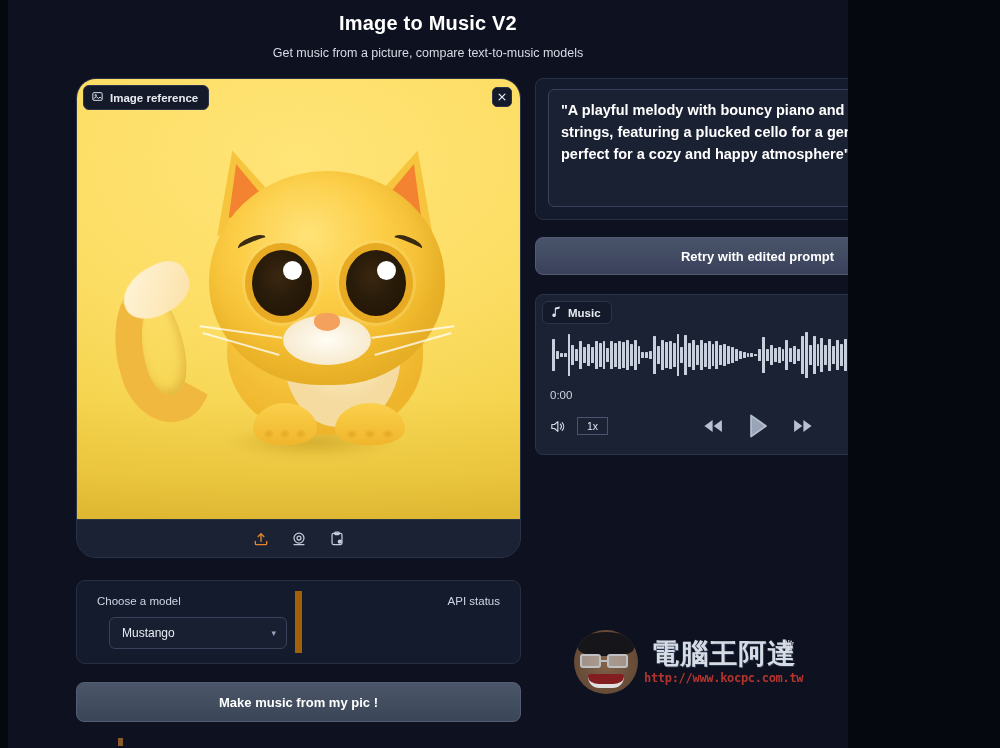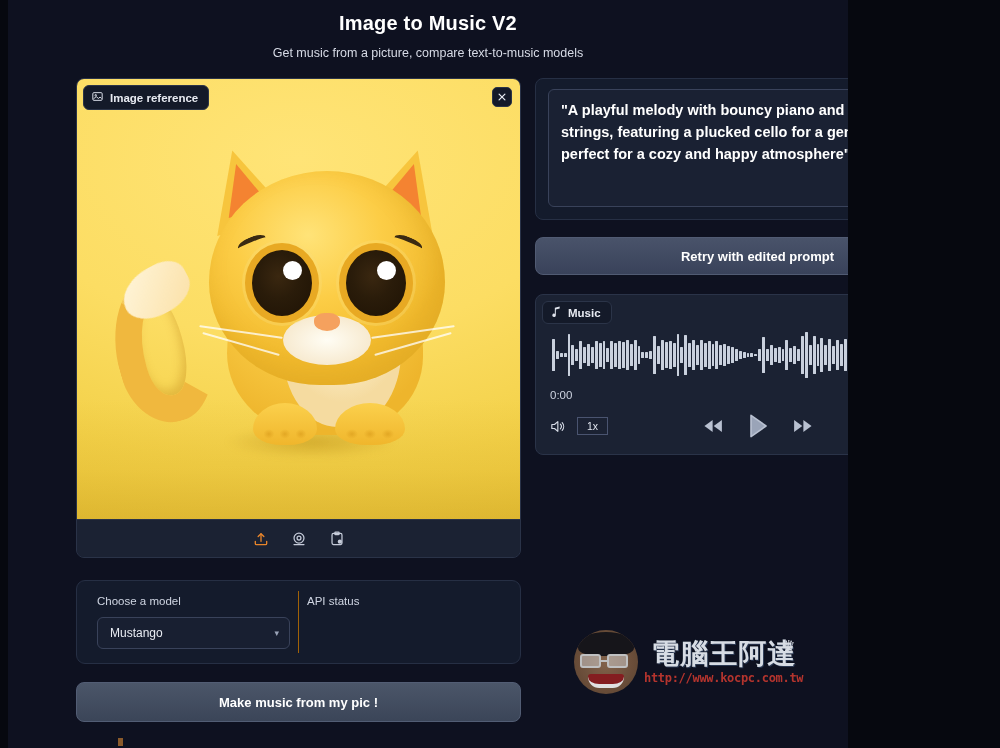--- a/index.html
+++ b/index.html
@@ -32,7 +32,7 @@
   
   .imgref {
     position: relative; background: #1b2233;
-    border: 1px solid #2a3348; border-radius: 8px;
+    border: 1px solid #2a3348; border-radius: 20px;
     overflow: hidden;
   }
   .imgref-tab {

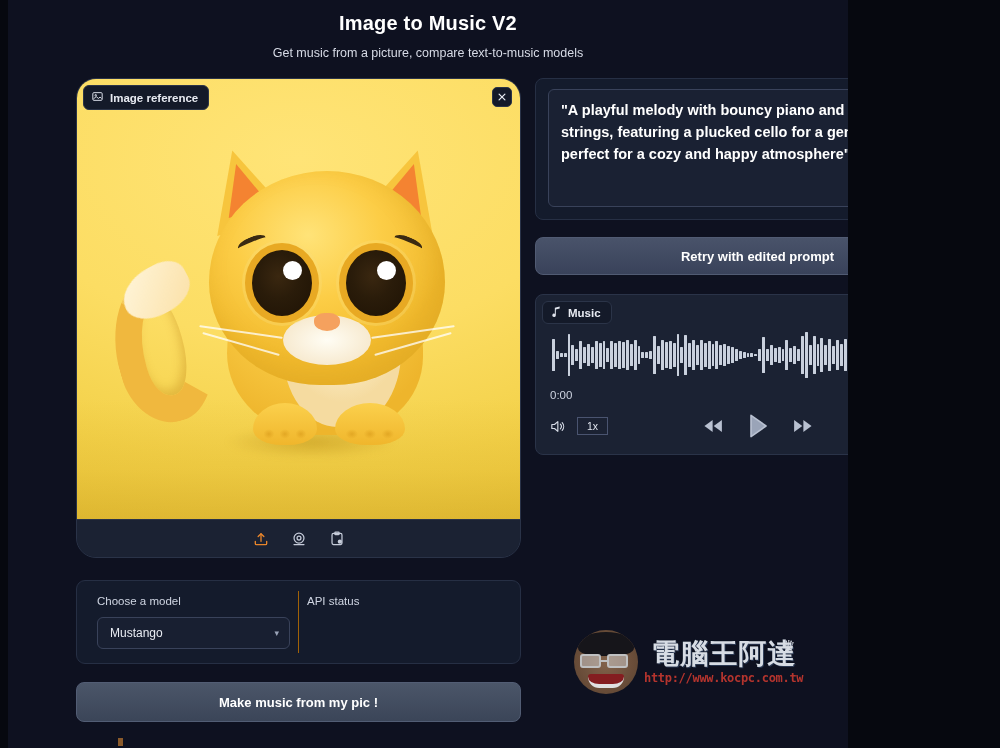--- a/index.html
+++ b/index.html
@@ -173,7 +173,7 @@
     padding: 10px 12px;
   }
   .field { flex: 1; padding: 4px 8px; }
-  .field + .field { border-left: 1px solid #a16207; }
+  .field + .field { border-left: 7px solid #a16207; text-align: right; }
   .field-label { font-size: 11.5px; color: #cfd5e2; margin-bottom: 10px; }
   .select {
     height: 32px; border: 1px solid #39425a; border-radius: 6px;

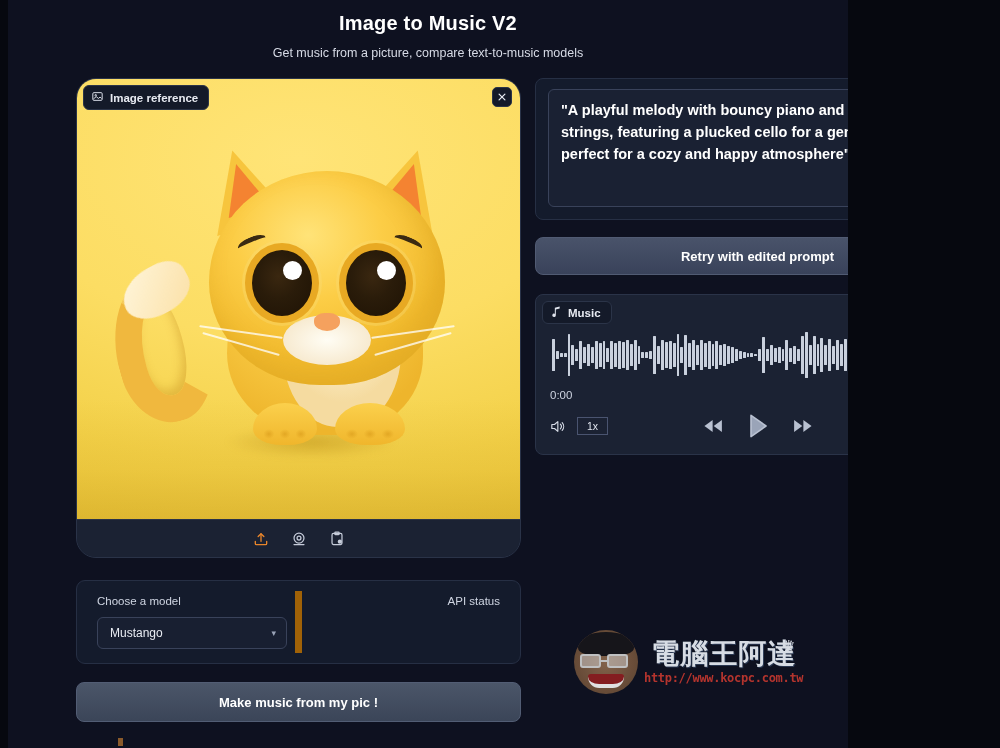--- a/index.html
+++ b/index.html
@@ -179,7 +179,7 @@
     height: 32px; border: 1px solid #39425a; border-radius: 6px;
     background: #181f31; color: #e9ecf3; font-size: 12px;
     display: flex; align-items: center; justify-content: space-between;
-    padding: 0 10px 0 12px; cursor: pointer;
+    padding: 0 10px 0 12px; cursor: pointer; margin-left: 12px;
   }
   .caret { color: #9aa3b8; font-size: 9px; }
   .textbox {

